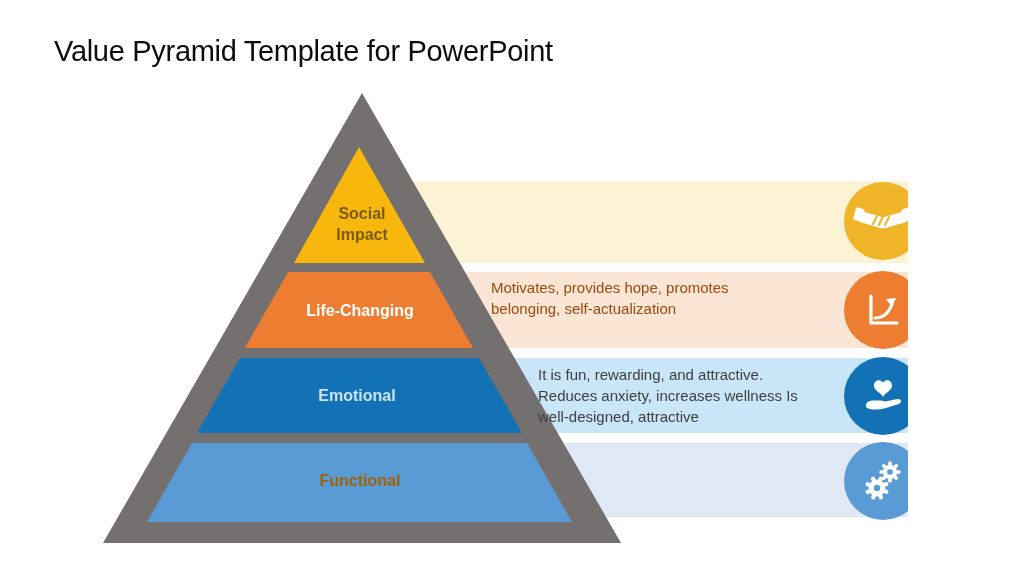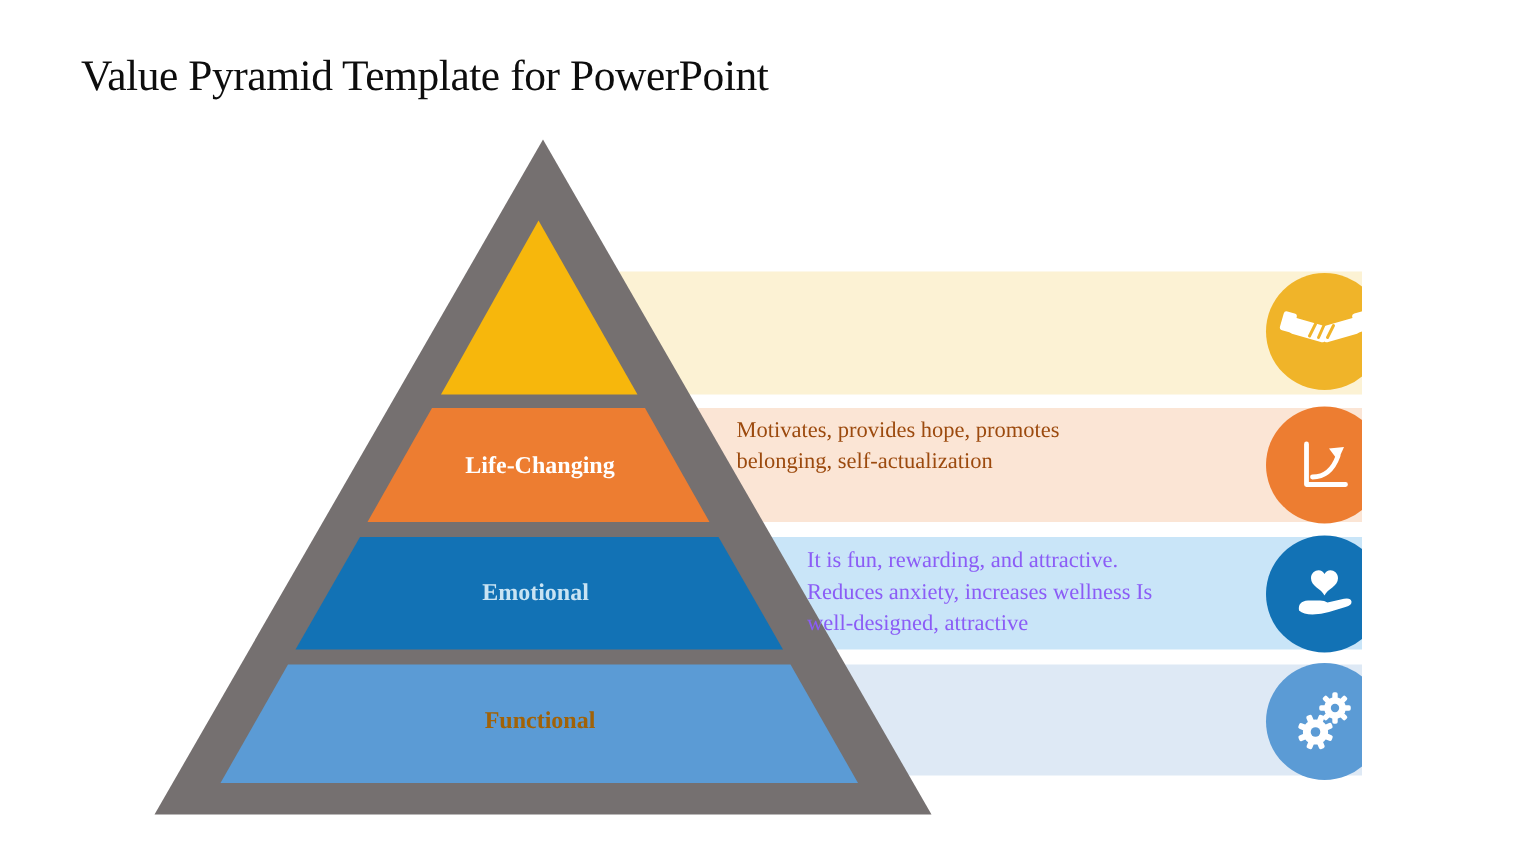--- a/index.html
+++ b/index.html
@@ -5,7 +5,7 @@
   html,body{margin:0;padding:0;background:#ffffff;}
   .slide{
     position:relative;width:908px;height:576px;background:#ffffff;overflow:hidden;
-    font-family:Liberation Serif, serif;
+    font-family:Liberation Sans, sans-serif;
   }
   .title{
     position:absolute;left:54px;top:34px;font-size:29px;line-height:1.2;

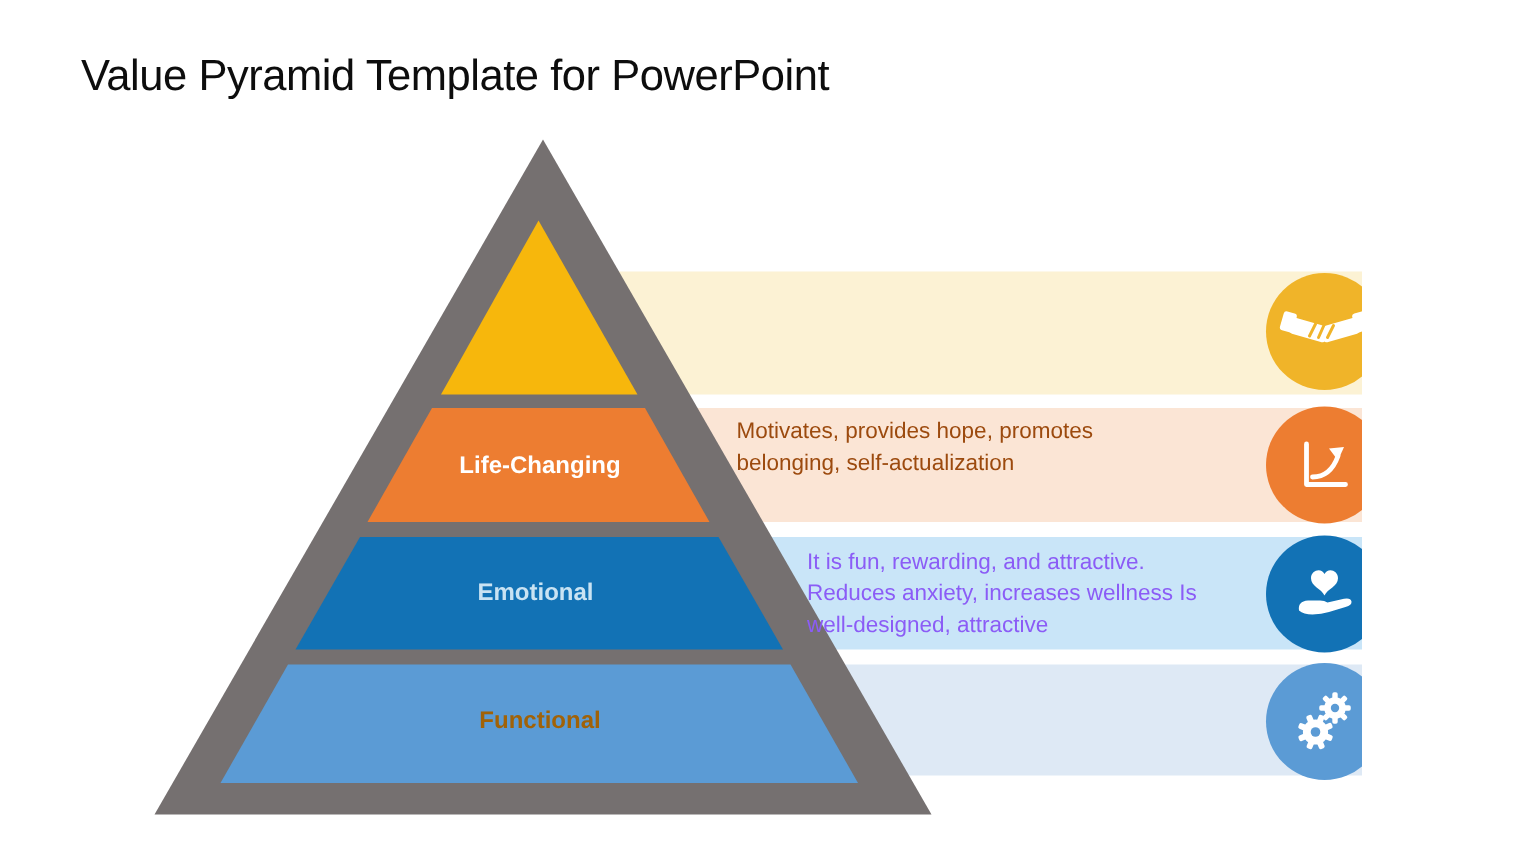--- a/index.html
+++ b/index.html
@@ -105,6 +105,7 @@
     </g>
   </svg>
 
+  <div class="txt level-label lab-0">Social Impact</div>
   <div class="txt level-label lab-1">Life-Changing</div>
   <div class="txt level-label lab-2">Emotional</div>
   <div class="txt level-label lab-3">Functional</div>

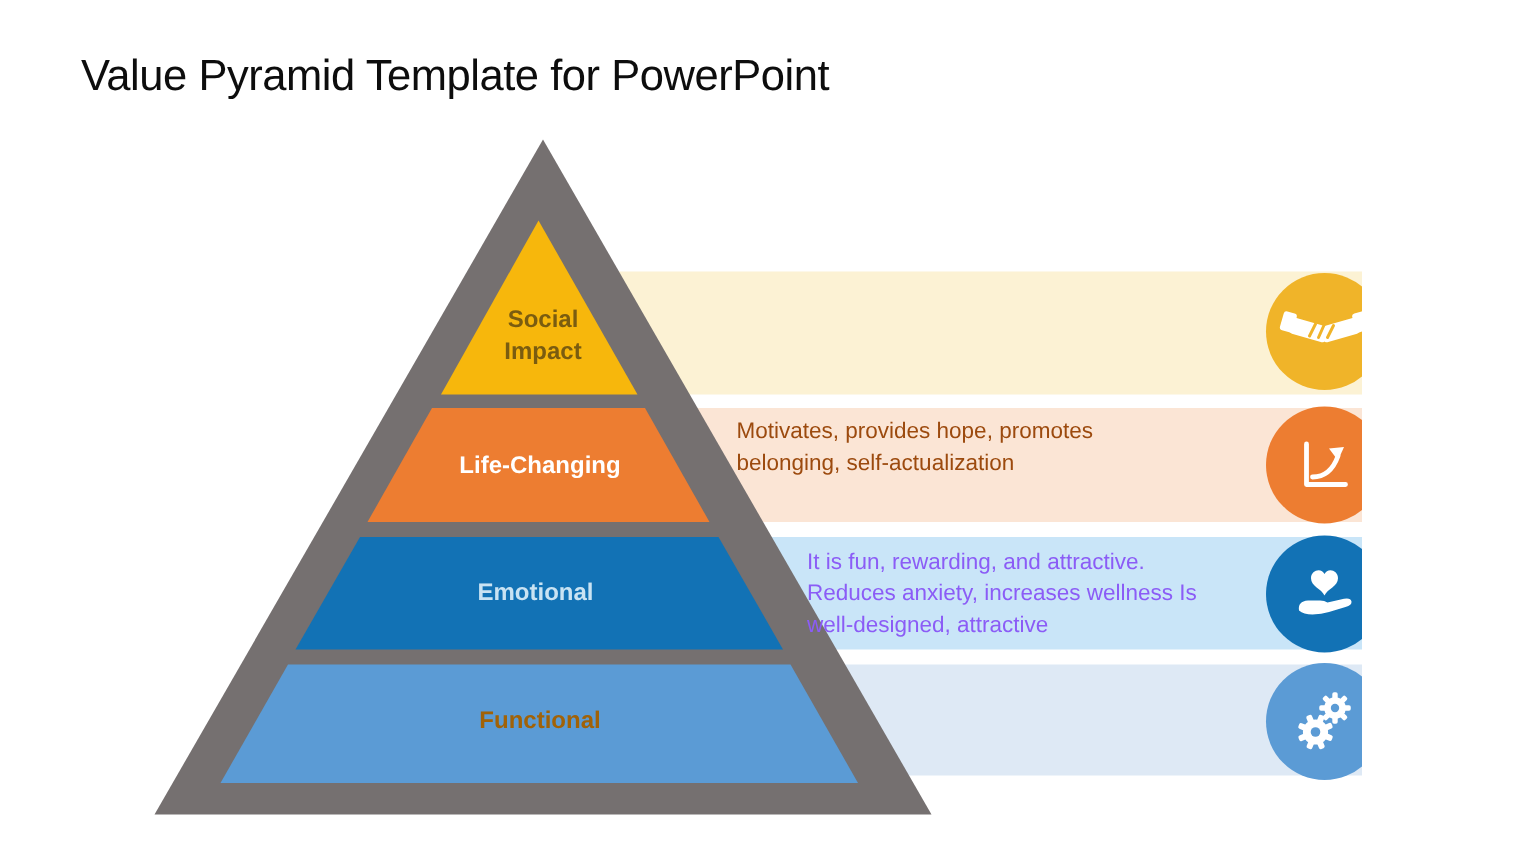--- a/index.html
+++ b/index.html
@@ -21,7 +21,7 @@
   .lab-3{left:270px;top:470px;width:180px;color:#a16207;}
   .desc-0{left:447px;top:202px;color:#756428;}
   .desc-1{left:491px;top:277px;color:#9C4A0E;}
-  .desc-2{left:538px;top:364px;color:#8b5cf6;}
+  .desc-2{left:538px;top:364px;color:#404040;}
   .desc-3{left:595px;top:449px;color:#1F4E79;}
 </style>
 </head>

